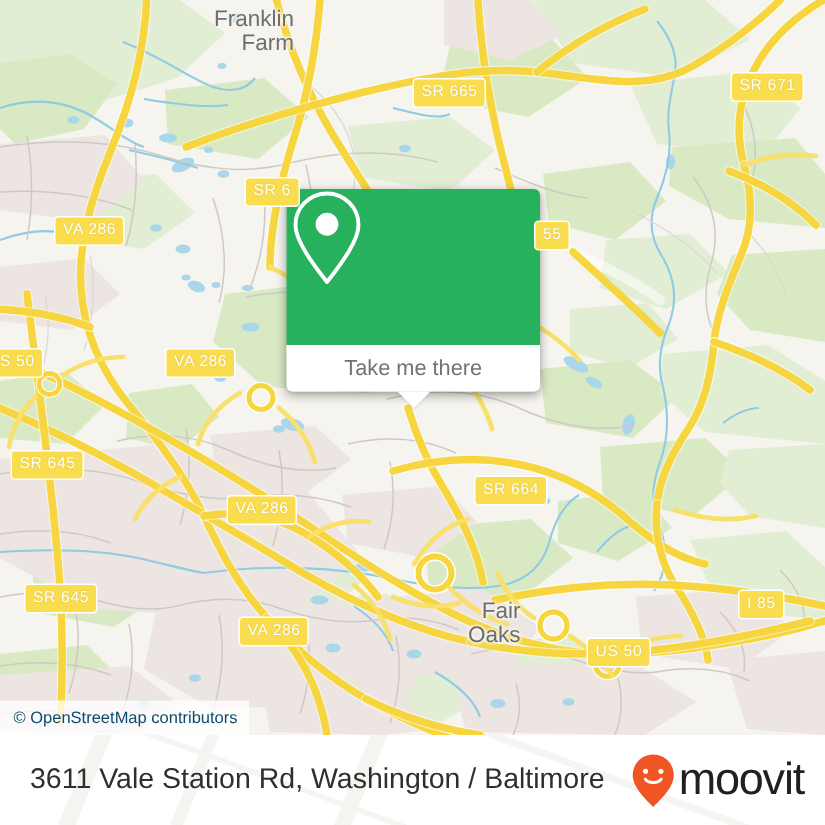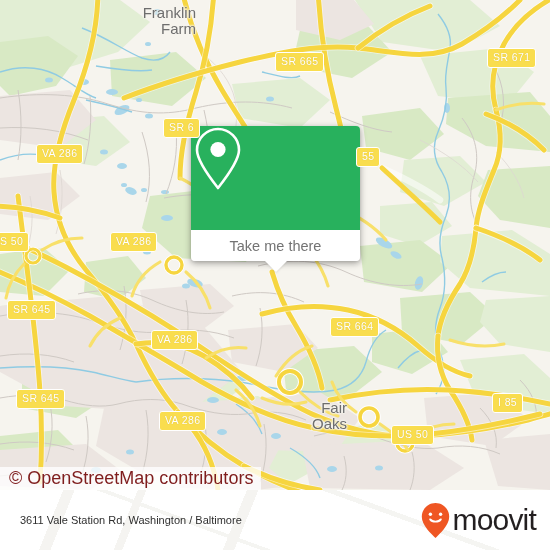--- a/index.html
+++ b/index.html
@@ -434,7 +434,7 @@
     <div class="shield" style="left:110px; top:232px;">VA 286</div>
     <div class="shield" style="left:7px;   top:300px;">SR 645</div>
     <div class="shield" style="left:151px; top:330px;">VA 286</div>
-    <div class="shield" style="left:330px; top:317px;">SR 664</div>
+    <div class="shield" style="left:316px; top:317px;">SR 664</div>
     <div class="shield" style="left:16px;  top:389px;">SR 645</div>
     <div class="shield" style="left:159px; top:411px;">VA 286</div>
     <div class="shield" style="left:492px; top:393px;">I 85</div>

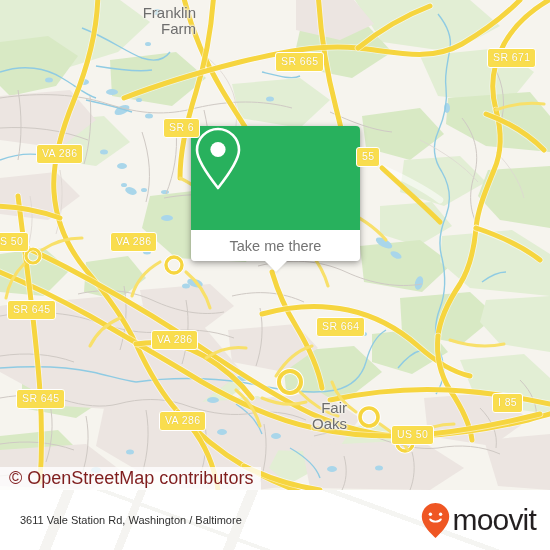--- a/index.html
+++ b/index.html
@@ -96,8 +96,8 @@
     background: rgba(255,255,255,0.78);
     display: flex; align-items: center;
     padding: 0 8px 0 9px;
-    font-size: 18px;
-    color: #7f1d1d;
+    font-size: 11px;
+    color: #0c4a6e;
     font-family: "Liberation Sans", sans-serif;
     white-space: nowrap;
   }

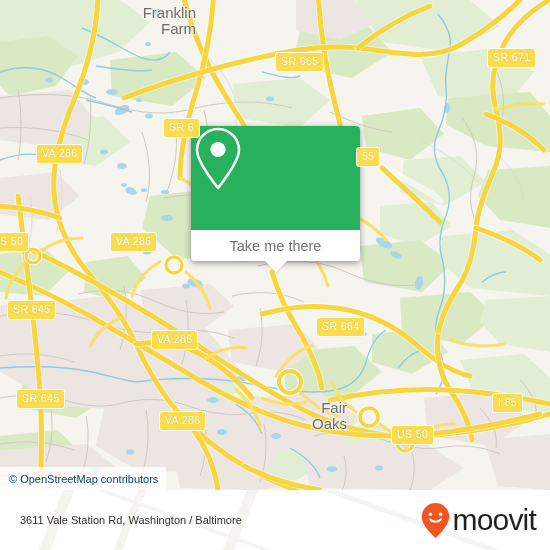--- a/index.html
+++ b/index.html
@@ -125,7 +125,7 @@
   }
   #address {
     position: relative;
-    font-size: 11px;
+    font-size: 19px;
     color: #2f2f2f;
     font-family: "Liberation Sans", sans-serif;
     white-space: nowrap;

